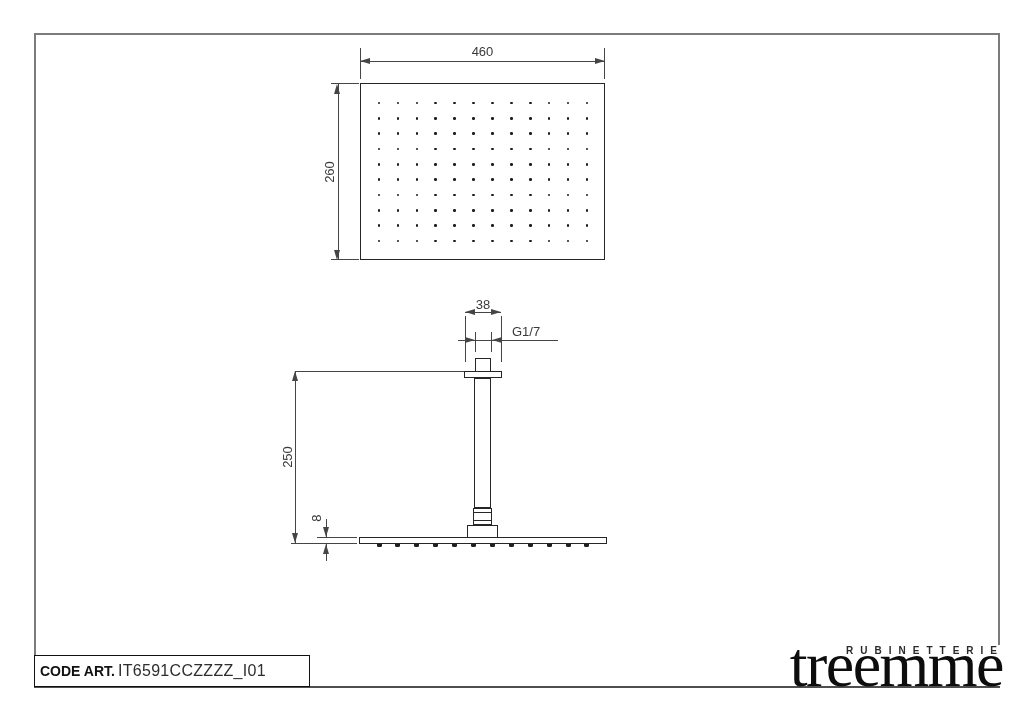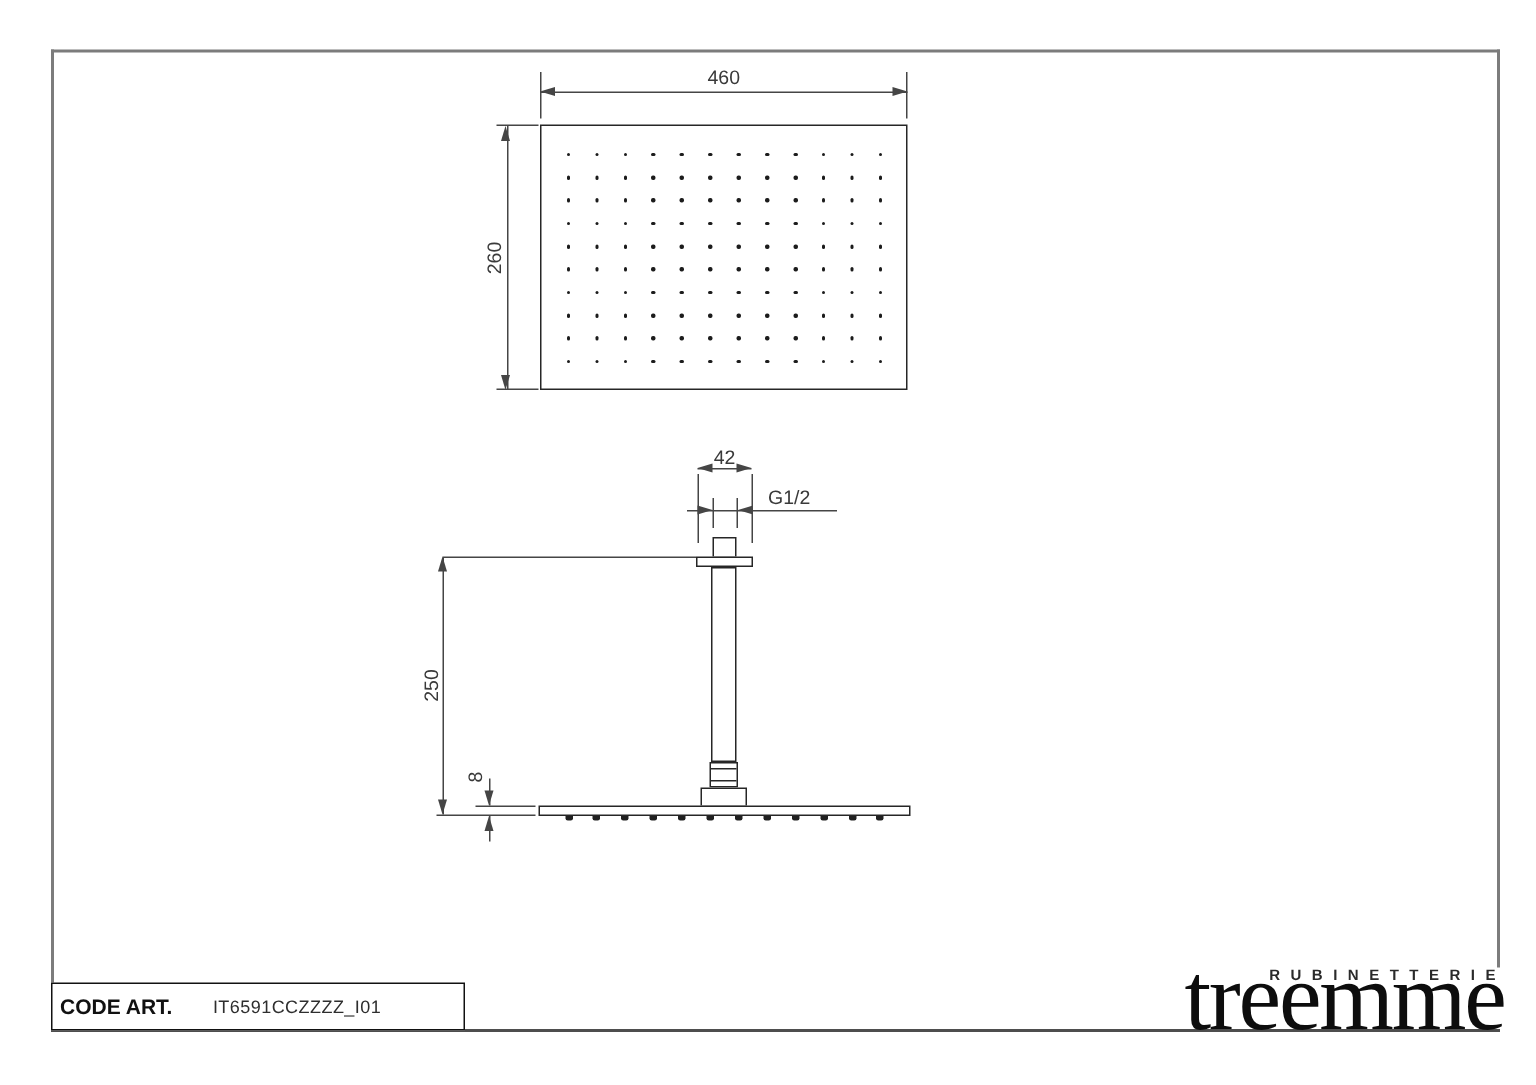--- a/index.html
+++ b/index.html
@@ -211,7 +211,7 @@
       <div class="dline" style="left:465px;top:312px;width:36px;height:1px;"></div>
       <div class="arr arr-l" style="left:465px;top:309px;"></div>
       <div class="arr arr-r" style="left:491px;top:309px;"></div>
-      <div class="dimtext center" style="left:465px;top:297px;width:36px;">42</div>
+      <div class="dimtext center" style="left:465px;top:297px;width:36px;">38</div>
     </div>
 
     <div>

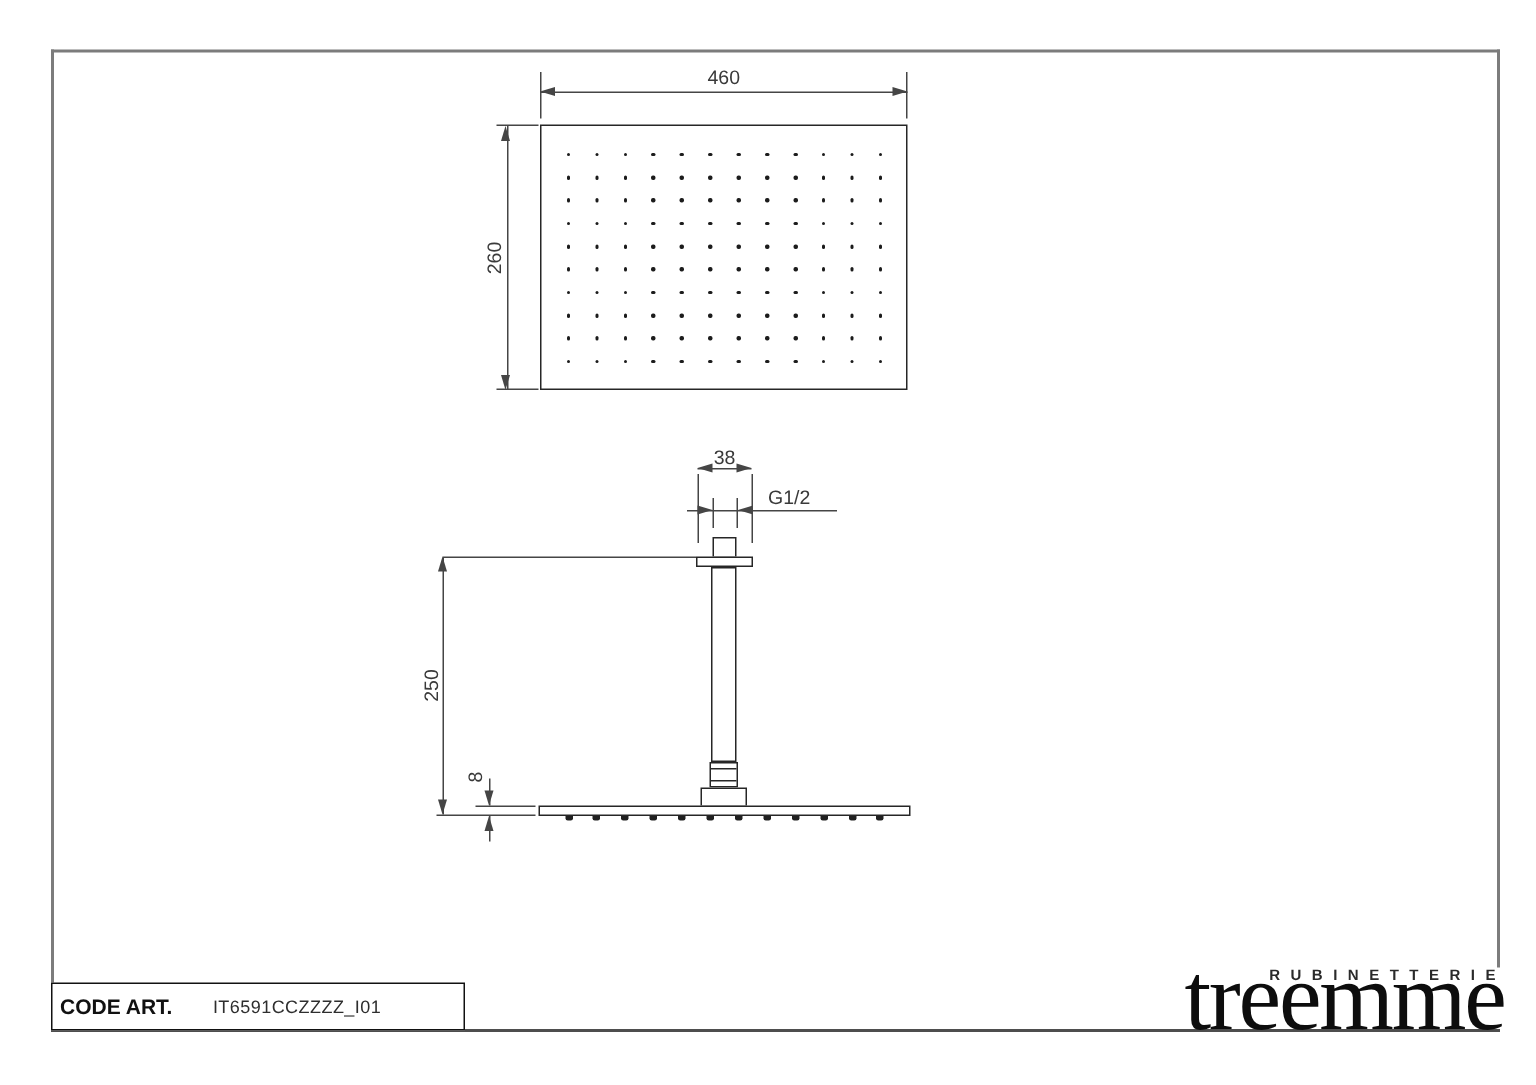--- a/index.html
+++ b/index.html
@@ -220,7 +220,7 @@
       <div class="dline" style="left:458px;top:340px;width:100px;height:1px;"></div>
       <div class="arr arr-r" style="left:465.3px;top:337px;"></div>
       <div class="arr arr-l" style="left:491.5px;top:337px;"></div>
-      <div class="dimtext" style="left:512px;top:324px;">G1/2</div>
+      <div class="dimtext" style="left:512px;top:324px;">G1/7</div>
     </div>
 
     <div class="part" style="left:475px;top:357.5px;width:15.5px;height:14.5px;"></div>

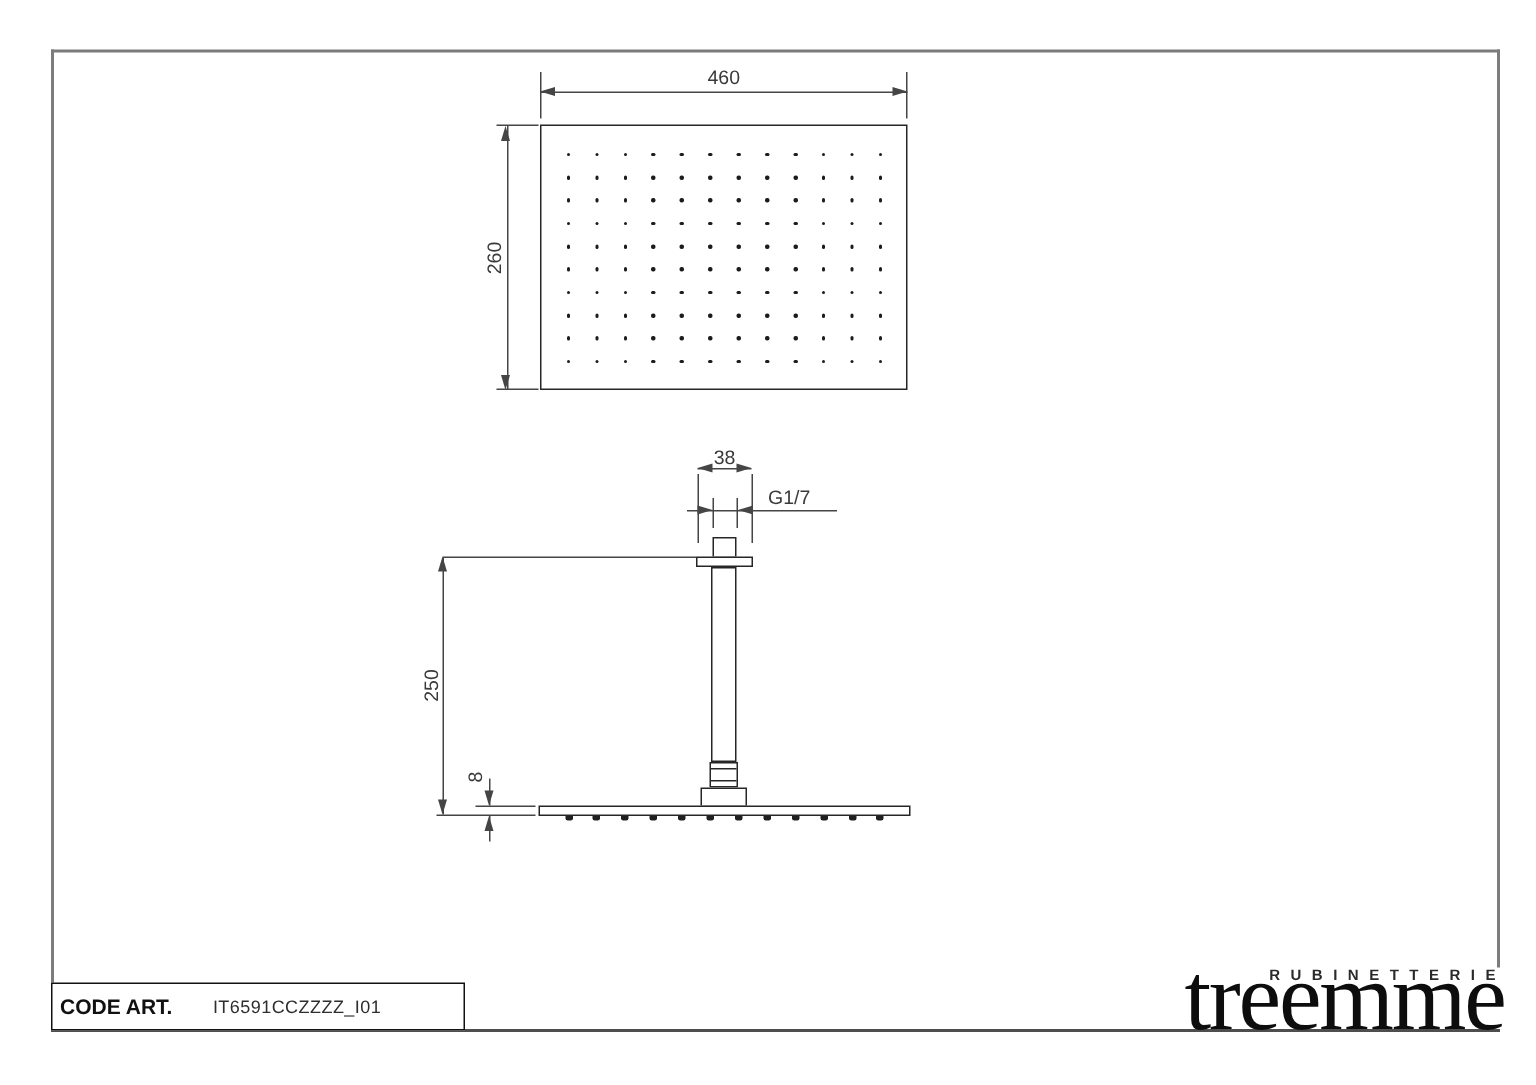--- a/index.html
+++ b/index.html
@@ -36,7 +36,7 @@
     display:flex;align-items:center;padding-left:5px;
   }
   .codelabel{font-weight:bold;font-size:14px;color:var(--ink);}
-  .codevalue{font-size:12px;color:#2e2e2e;margin-left:27px;letter-spacing:.3px;}
+  .codevalue{font-size:16px;color:#2e2e2e;margin-left:3px;letter-spacing:.3px;}
   .tagline{
     position:absolute;right:27px;top:645px;font-size:10px;font-weight:bold;
     letter-spacing:7px;margin-right:-7px;color:#2a2a2a;white-space:nowrap;

